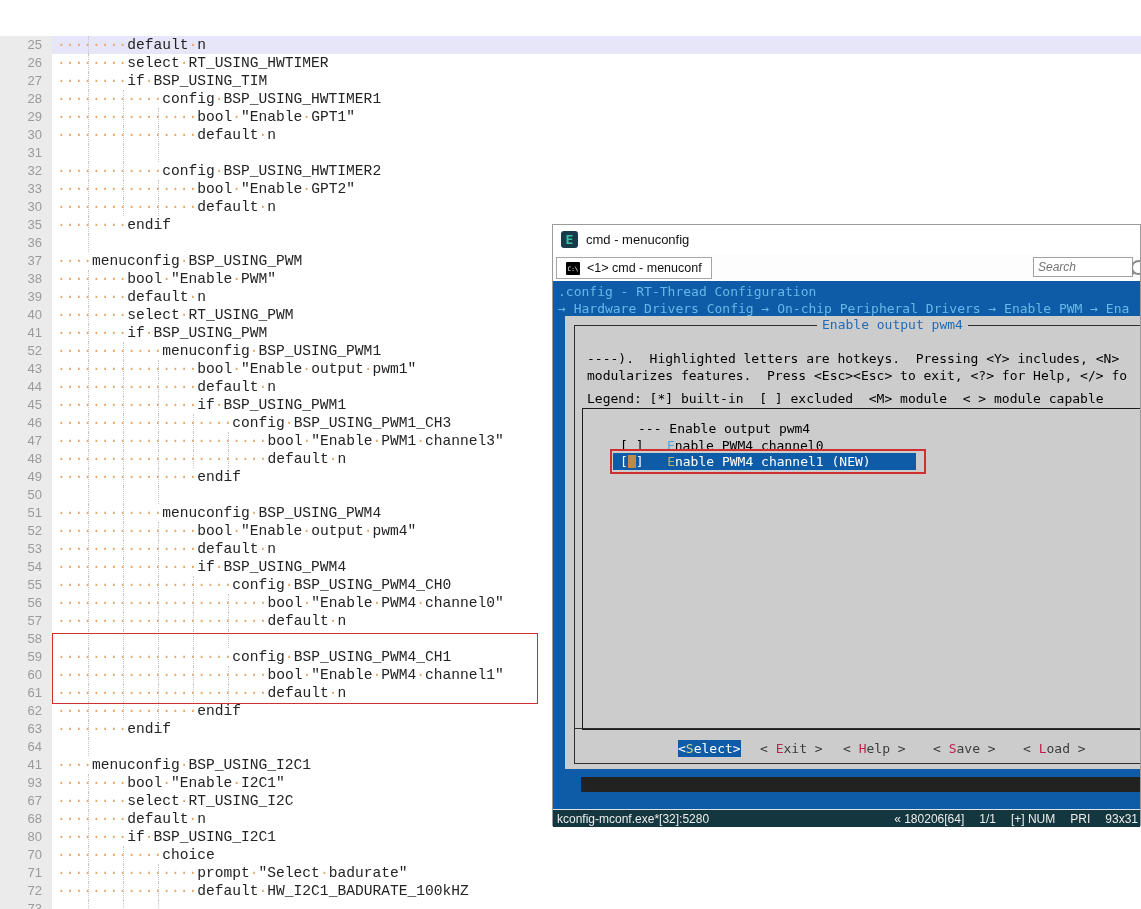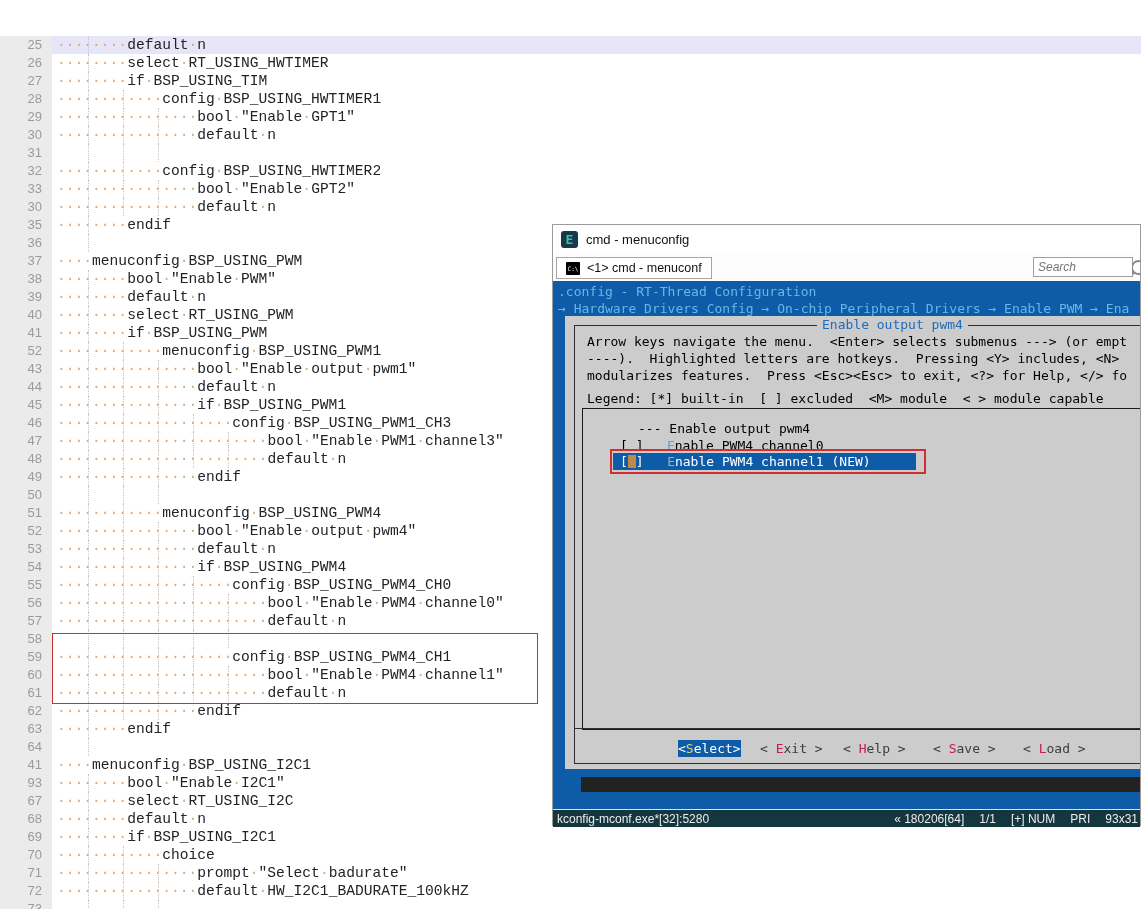--- a/index.html
+++ b/index.html
@@ -319,7 +319,6 @@
       <div class="dialog">
         <div class="frame"></div>
         <div class="dlg-title">Enable output pwm4</div>
-        <div class="help-line" style="top:17px">Arrow keys navigate the menu.  &lt;Enter&gt; selects submenus ---&gt; (or empt</div>
         <div class="help-line" style="top:34px">----).  Highlighted letters are hotkeys.  Pressing &lt;Y&gt; includes, &lt;N&gt;</div>
         <div class="help-line" style="top:51px">modularizes features.  Press &lt;Esc&gt;&lt;Esc&gt; to exit, &lt;?&gt; for Help, &lt;/&gt; fo</div>
         <div class="help-line" style="top:74px">Legend: [*] built-in  [ ] excluded  &lt;M&gt; module  &lt; &gt; module capable</div>

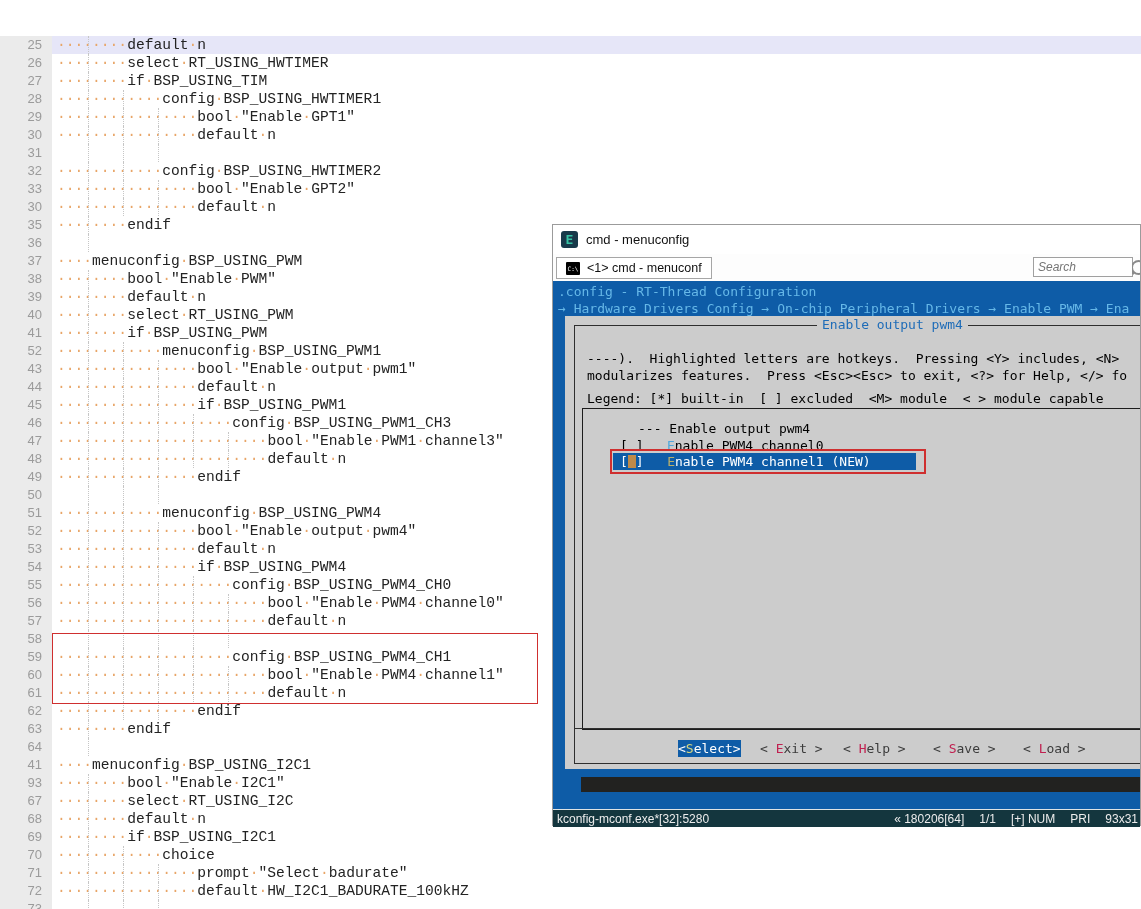--- a/index.html
+++ b/index.html
@@ -263,7 +263,7 @@
           <span class="codecell"><span class="ws">·</span><span class="ws">·</span><span class="ws">·</span><span class="ws">·</span><span class="ws">·</span><span class="ws">·</span><span class="ws">·</span><span class="ws">·</span>default<span class="ws">·</span>n<span class="g" style="left: 36.04px;"></span></span>
         </div>
         <div class="row">
-          <span class="ln">69</span>
+          <span class="ln">80</span>
           <span class="codecell"><span class="ws">·</span><span class="ws">·</span><span class="ws">·</span><span class="ws">·</span><span class="ws">·</span><span class="ws">·</span><span class="ws">·</span><span class="ws">·</span>if<span class="ws">·</span>BSP_USING_I2C1<span class="g" style="left: 36.04px;"></span></span>
         </div>
         <div class="row">

